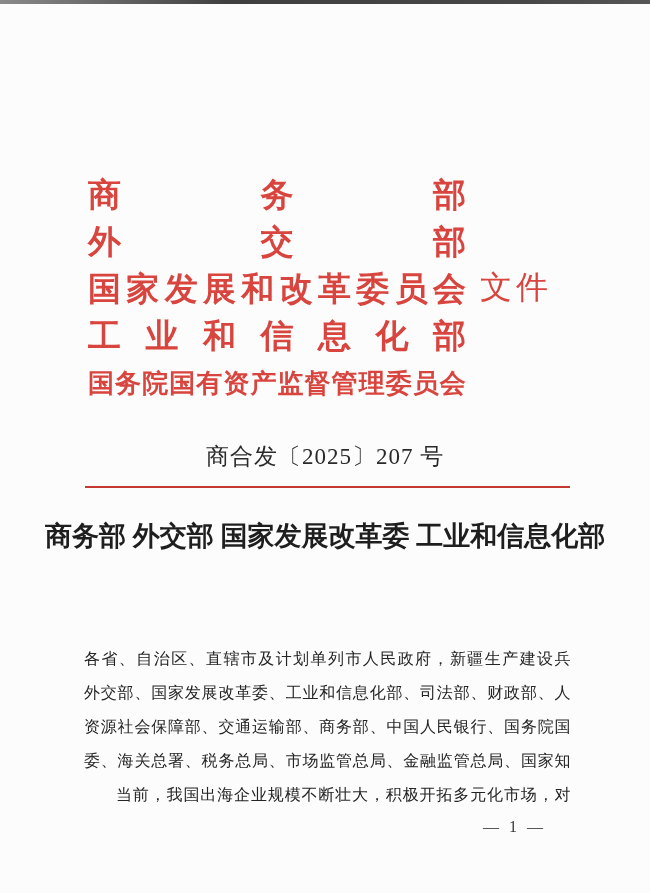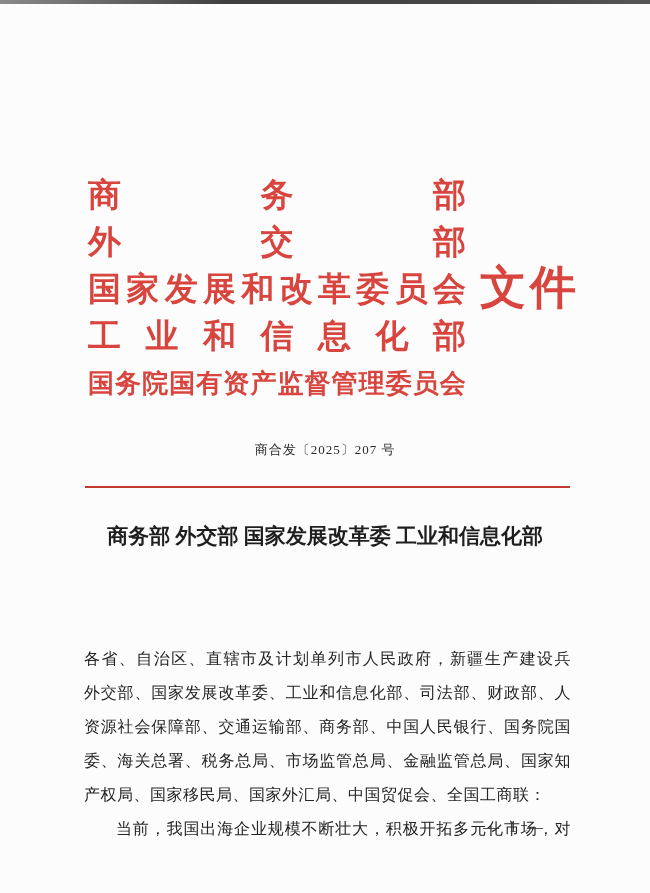--- a/index.html
+++ b/index.html
@@ -52,8 +52,8 @@
   .agency-line.condensed { font-size: 26px; }
   .doc-type {
     color: var(--header_red);
-    font-weight: bold;
-    font-size: 46px;
+    font-weight: normal;
+    font-size: 32px;
     letter-spacing: 4px;
     white-space: nowrap;
     padding-bottom: 4px;

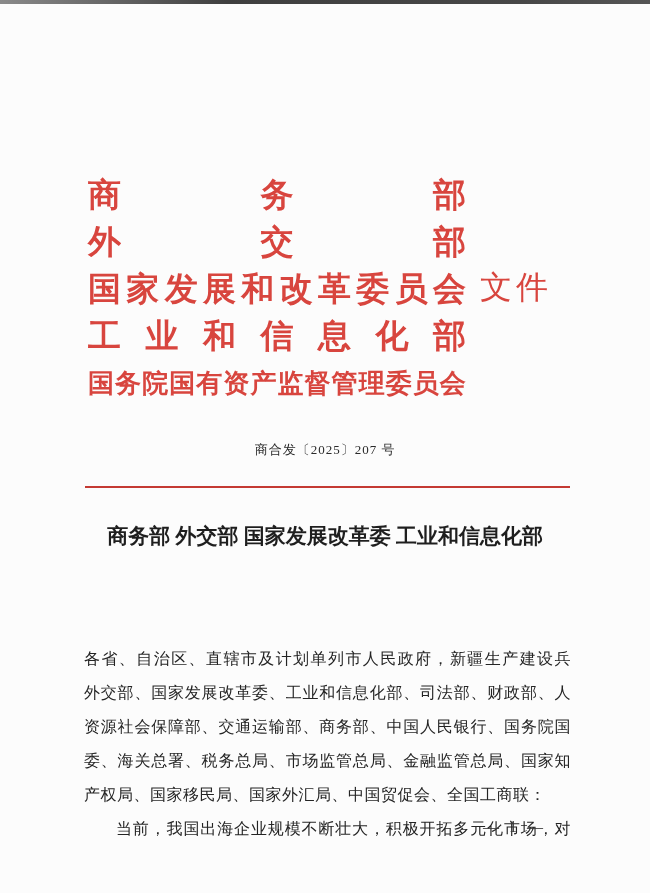--- a/index.html
+++ b/index.html
@@ -65,7 +65,7 @@
     left: 0;
     width: 100%;
     text-align: center;
-    font-size: 13px;
+    font-size: 23px;
     letter-spacing: 1px;
     color: var(--ink);
   }

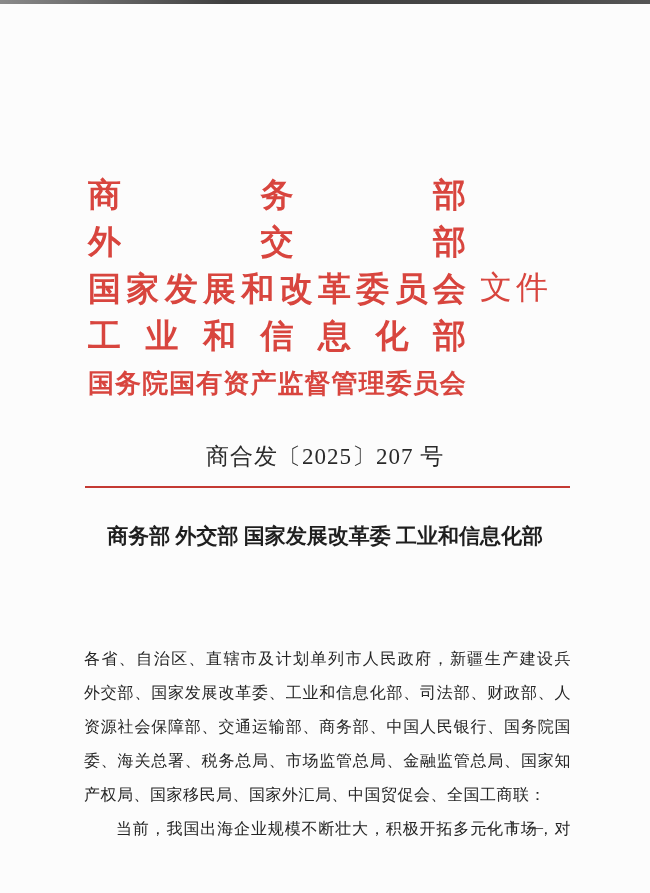--- a/index.html
+++ b/index.html
@@ -89,7 +89,7 @@
   }
   .title-line {
     font-weight: bold;
-    font-size: 21px;
+    font-size: 27px;
     line-height: 33px;
     white-space: nowrap;
   }

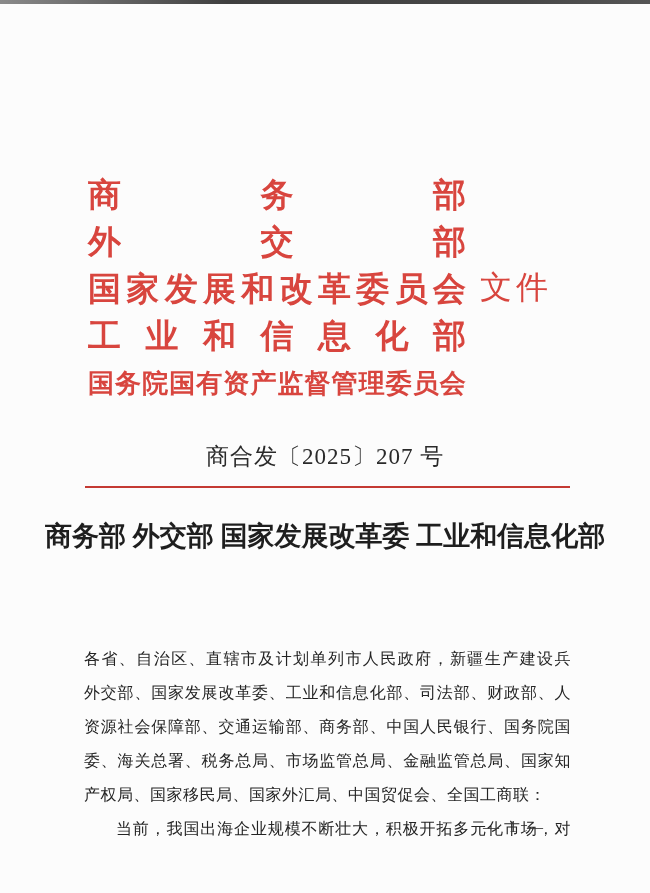--- a/index.html
+++ b/index.html
@@ -198,7 +198,6 @@
     <div class="body-line">外交部、国家发展改革委、工业和信息化部、司法部、财政部、人力</div>
     <div class="body-line">资源社会保障部、交通运输部、商务部、中国人民银行、国务院国资</div>
     <div class="body-line">委、海关总署、税务总局、市场监管总局、金融监管总局、国家知识</div>
-    <div class="body-line para-end">产权局、国家移民局、国家外汇局、中国贸促会、全国工商联：</div>
     <div class="body-line para-start">当前，我国出海企业规模不断壮大，积极开拓多元化市场，对</div>
   </div>
 

